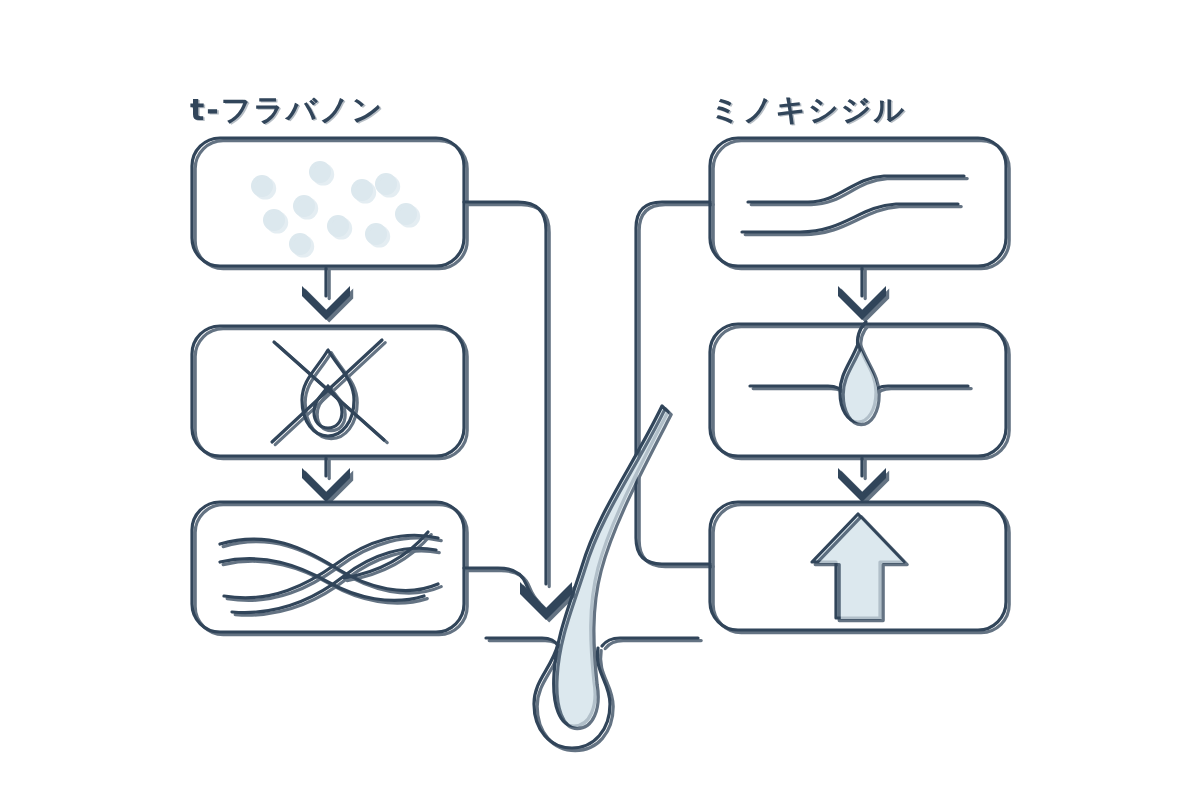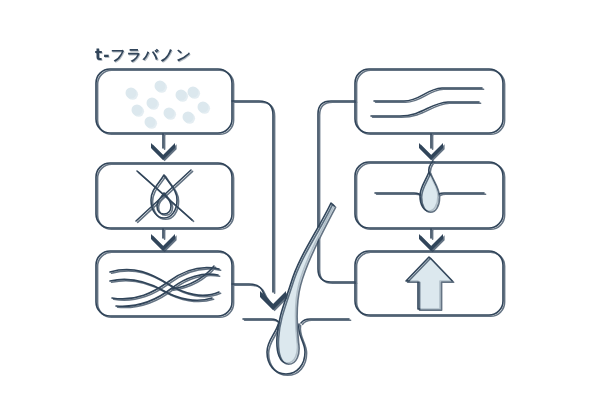--- a/index.html
+++ b/index.html
@@ -31,6 +31,7 @@
 
   <div class="col-title left">t-フラバノン</div>
 
+  <div class="col-title right">ミノキシジル</div>
 
   <svg width="600" height="400" viewBox="0 0 600 400">
     <g id="art">

